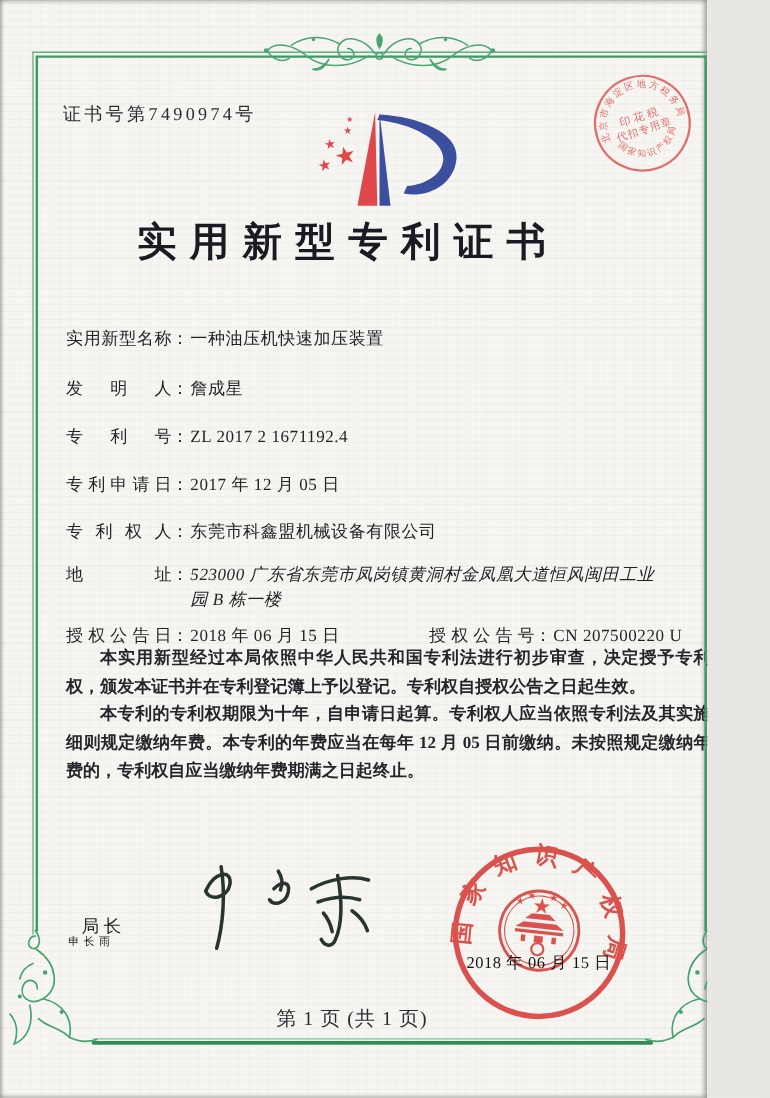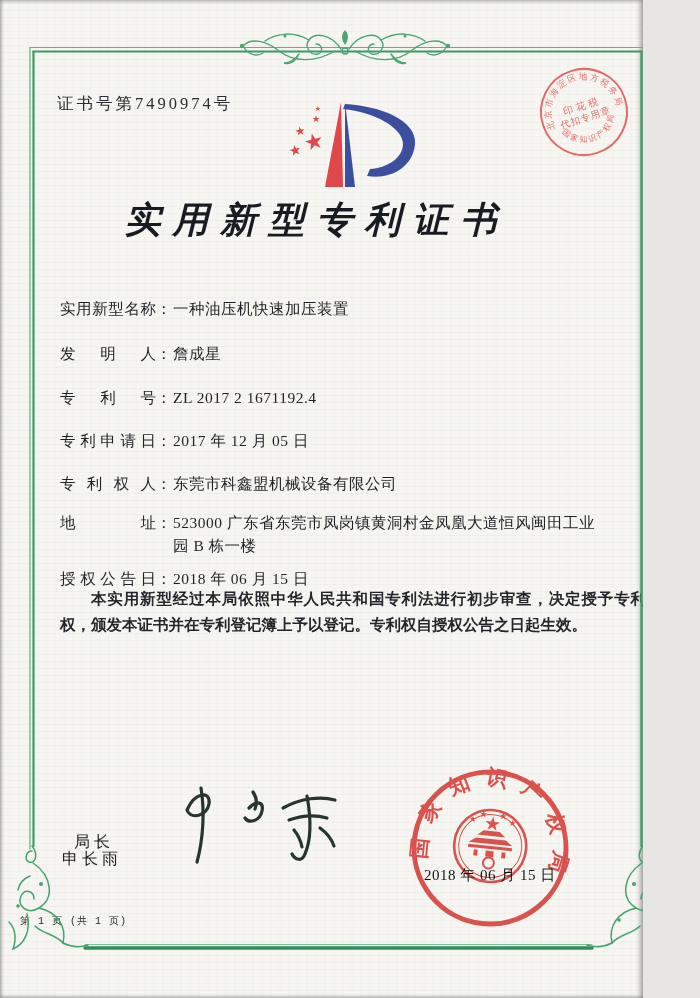--- a/index.html
+++ b/index.html
@@ -27,7 +27,7 @@
   }
   .title{
     left:0;right:10px;top:196px;text-align:center;
-    font-size:36px;font-weight:600;letter-spacing:12px;color:#191b22;font-style:italic;
+    font-size:36px;font-weight:600;letter-spacing:12px;color:#191b22;
   }
   .fields{left:60px;top:0;width:585px;}
   .frow{position:absolute;left:0;font-size:15.5px;line-height:23px;white-space:nowrap;}

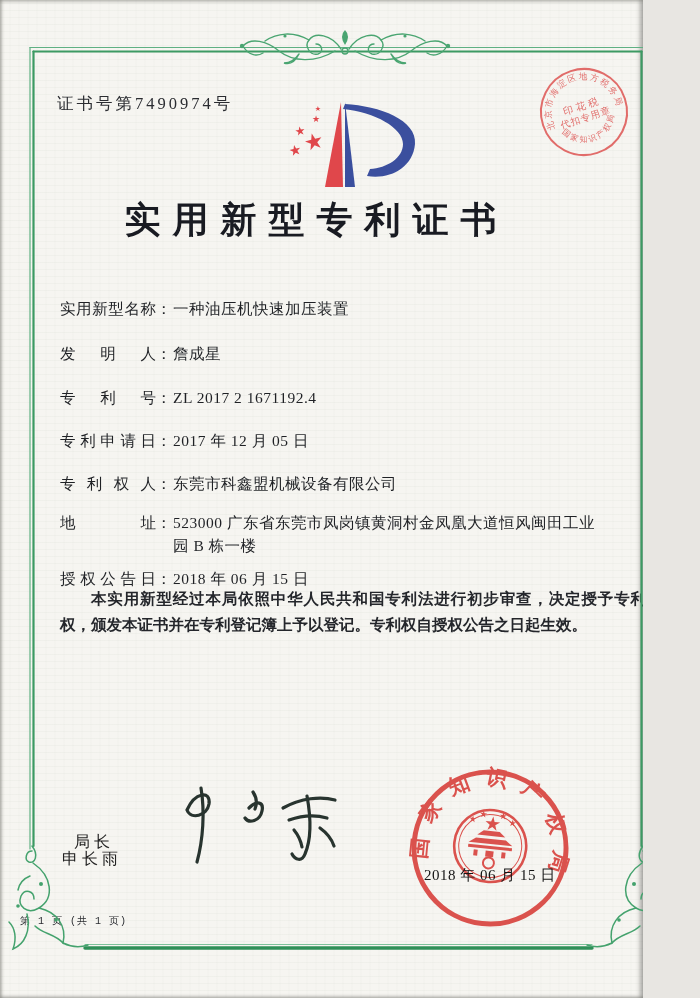--- a/index.html
+++ b/index.html
@@ -34,7 +34,7 @@
   .f-label{display:inline-block;width:96px;text-align:justify;text-align-last:justify;vertical-align:top;}
   .f-colon{display:inline-block;width:17px;vertical-align:top;}
   .f-value{display:inline-block;letter-spacing:.5px;vertical-align:top;white-space:normal;}
-  .wrapval{width:430px;}
+  .wrapval{width:430px;font-style:italic;}
   .frow.r1{top:297px;} .frow.r2{top:342px;} .frow.r3{top:386px;}
   .frow.r4{top:429px;} .frow.r5{top:472px;text-decoration:underline;} .frow.r6{top:511px;}
   .frow.r7{top:567px;width:585px;}

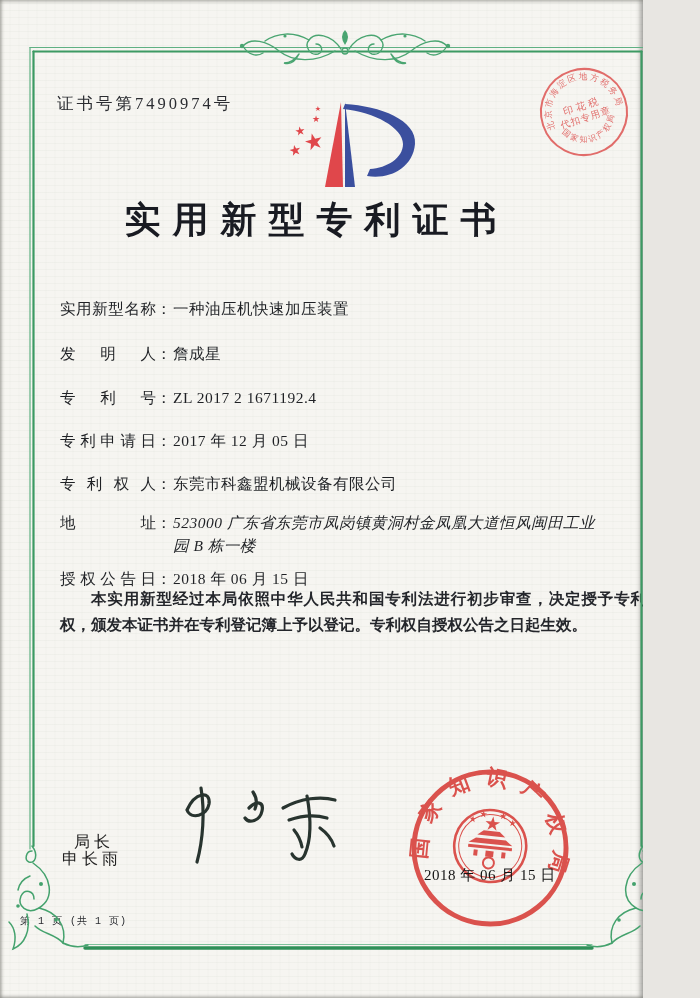--- a/index.html
+++ b/index.html
@@ -143,6 +143,9 @@
     </div>
     <div class="frow r7">
       <span class="f-label">授权公告日</span><span class="f-colon">：</span><span class="f-value">2018 年 06 月 15 日</span>
+      <span class="cell-right">
+        <span class="f-label">授权公告号</span><span class="f-colon">：</span><span class="f-value">CN 207500220 U</span>
+      </span>
     </div>
   </div>
 

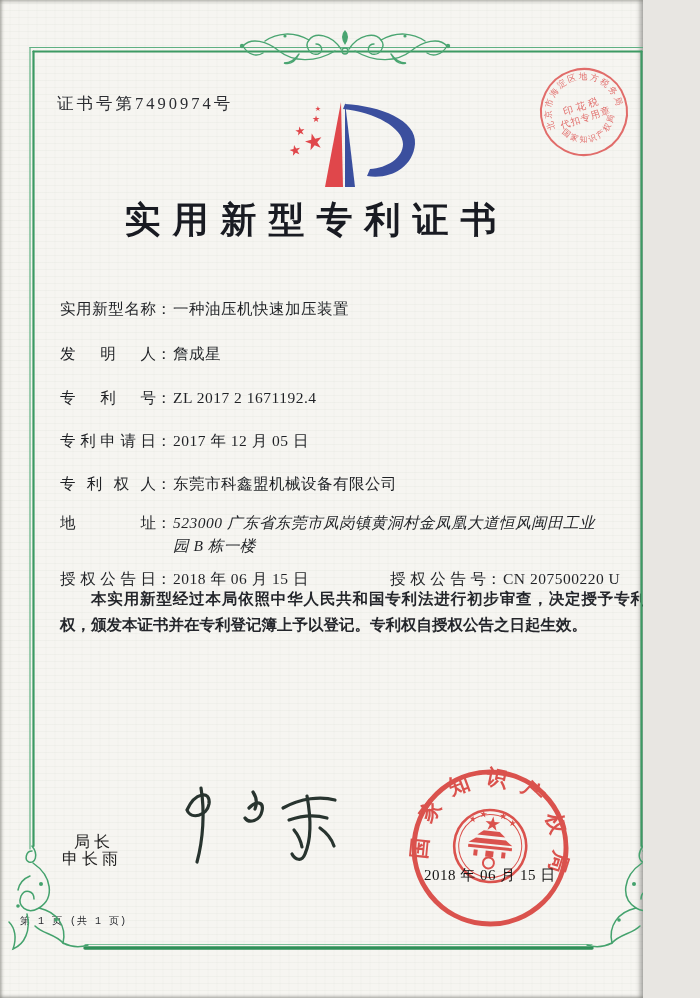--- a/index.html
+++ b/index.html
@@ -151,6 +151,7 @@
 
   <div class="abs paras">
     <p>本实用新型经过本局依照中华人民共和国专利法进行初步审查，决定授予专利权，颁发本证书并在专利登记簿上予以登记。专利权自授权公告之日起生效。</p>
+    <p>本专利的专利权期限为十年，自申请日起算。专利权人应当依照专利法及其实施细则规定缴纳年费。本专利的年费应当在每年 12 月 05 日前缴纳。未按照规定缴纳年费的，专利权自应当缴纳年费期满之日起终止。</p>
   </div>
 
   <div class="abs officer-title">局长</div>

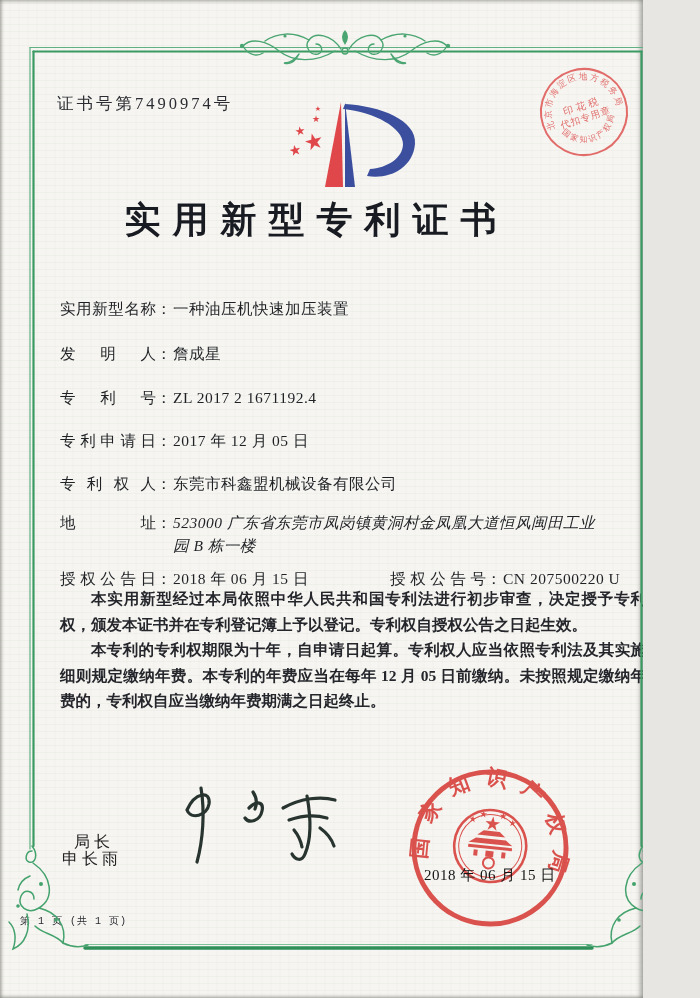--- a/index.html
+++ b/index.html
@@ -43,7 +43,7 @@
     text-align:justify;color:#24262b;}
   .paras p{margin:0;text-indent:2em;font-weight:bold;}
   .officer-title{left:74px;top:820px;font-size:16px;letter-spacing:4px;color:#222;margin-top:12px;}
-  .officer-name{left:62px;top:849px;font-size:16px;letter-spacing:4px;color:#222;}
+  .officer-name{left:62px;top:849px;font-size:10px;letter-spacing:4px;color:#222;}
   .seal-date{left:424px;top:866px;width:140px;font-size:15px;letter-spacing:.5px;color:#141414;z-index:6;}
   .footer{left:20px;top:914px;width:600px;text-align:left;font-size:10px;letter-spacing:1px;color:#2a2c31;font-family:Liberation Mono, monospace;}
   svg{display:block;}

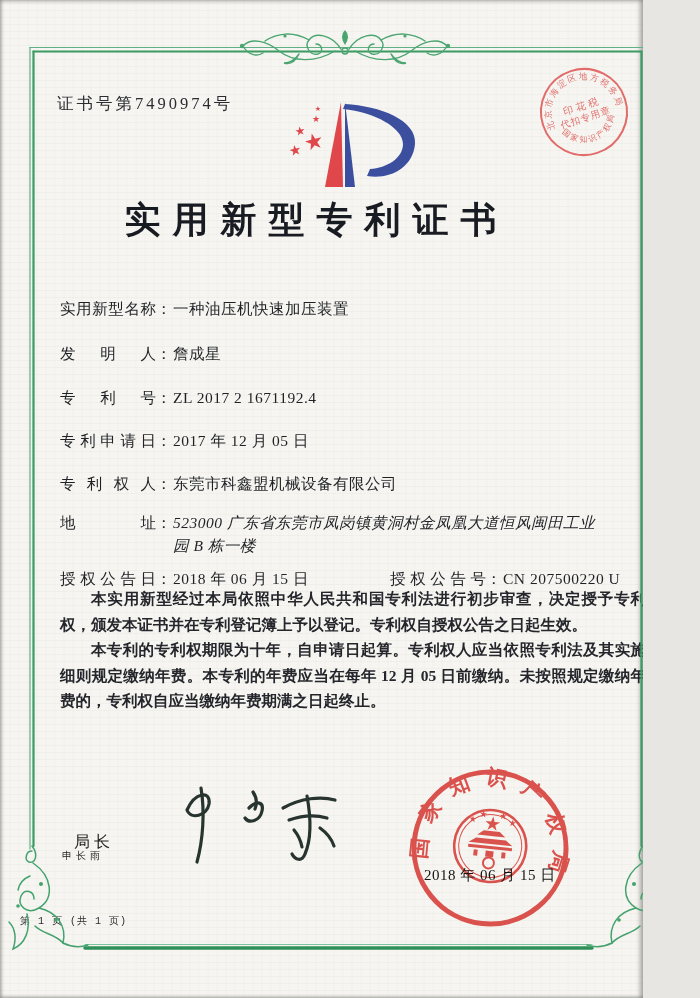--- a/index.html
+++ b/index.html
@@ -45,7 +45,7 @@
   .officer-title{left:74px;top:820px;font-size:16px;letter-spacing:4px;color:#222;margin-top:12px;}
   .officer-name{left:62px;top:849px;font-size:10px;letter-spacing:4px;color:#222;}
   .seal-date{left:424px;top:866px;width:140px;font-size:15px;letter-spacing:.5px;color:#141414;z-index:6;}
-  .footer{left:20px;top:914px;width:600px;text-align:left;font-size:10px;letter-spacing:1px;color:#2a2c31;font-family:Liberation Mono, monospace;}
+  .footer{left:20px;top:914px;width:600px;text-align:center;font-size:18px;letter-spacing:1px;color:#2a2c31;}
   svg{display:block;}
   .svgabs{position:absolute;}
 </style>

